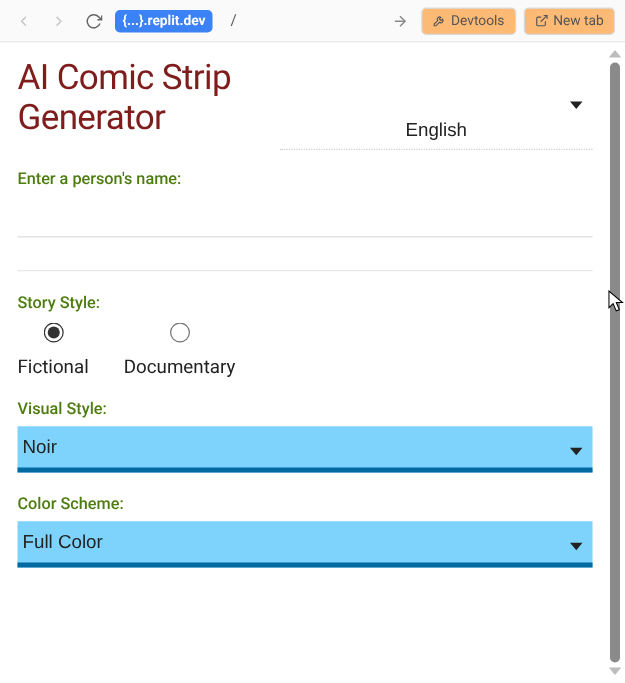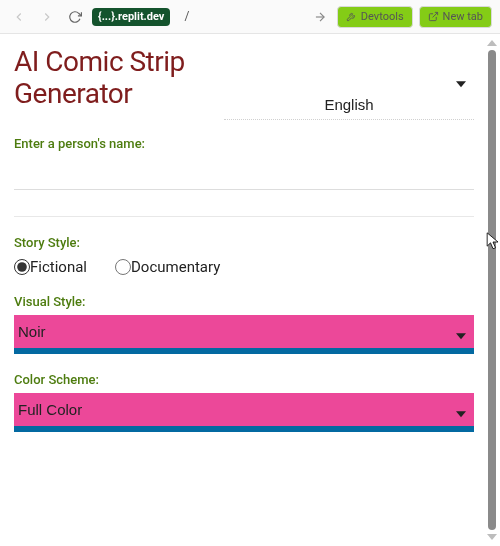--- a/index.html
+++ b/index.html
@@ -22,7 +22,7 @@
   .tb-btn.disabled { color: #c8c8c8; cursor: default; }
   .url-chip {
     display: inline-flex; align-items: center;
-    background: #14532d; color: #fff; font-weight: 700;
+    background: #3b82f6; color: #fff; font-weight: 700;
     border-radius: 4px; padding: 1px 6px; font-size: 11px;
     height: 18px;
   }

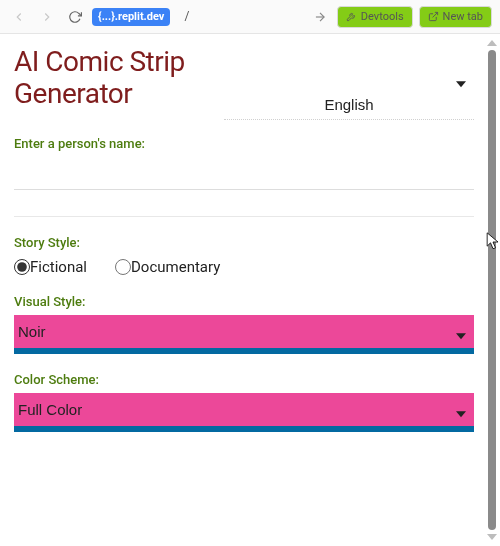--- a/index.html
+++ b/index.html
@@ -39,7 +39,7 @@
     display: inline-flex; align-items: center; gap: 4px;
     border: 1px solid #d9d9d9; border-radius: 4px;
     padding: 2px 8px; height: 22px; font-size: 11px;
-    color: #555; background: #84cc16; cursor: pointer;
+    color: #555; background: #fdba74; cursor: pointer;
   }
   .pill svg, .tb-btn svg, .arrow-box svg { display:block; }
 

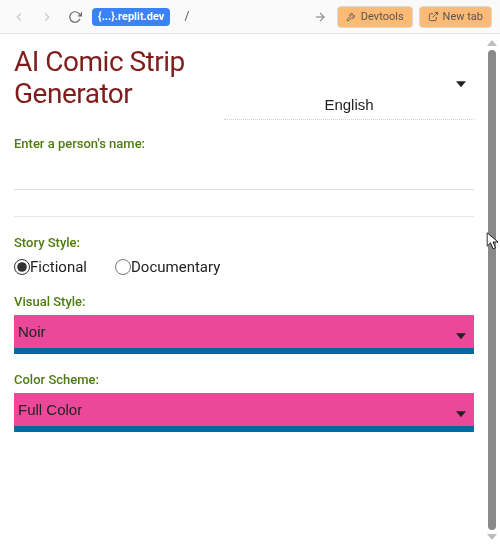--- a/index.html
+++ b/index.html
@@ -94,7 +94,7 @@
   hr.sep { border: none; border-top: 1px solid #e8e8e8; margin-top: 26px; }
 
   .radio-row { display: flex; align-items: center; gap: 28px; margin-top: 8px; }
-  .radio-opt { display: inline-flex; align-items: center; font-size: 15px; color: #222; cursor: pointer; }
+  .radio-opt { display: inline-flex; align-items: center; gap: 10px; font-size: 15px; color: #222; cursor: pointer; flex-direction: column; }
   .radio-opt input { width: 16px; height: 16px; accent-color: #333; cursor: pointer; }
 
   .sel-wrap { position: relative; }

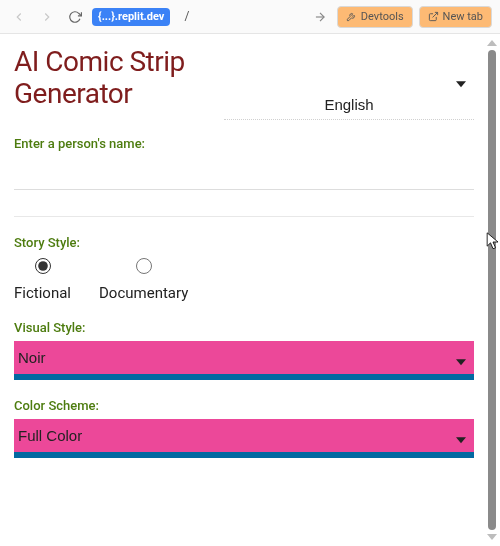--- a/index.html
+++ b/index.html
@@ -100,7 +100,7 @@
   .sel-wrap { position: relative; }
   .sel {
     width: 100%; font-size: 15px; padding: 8px 4px;
-    border: none; border-bottom: 6px solid #0369a1; background: #ec4899;
+    border: none; border-bottom: 4px solid #0369a1; background: #7dd3fc;
     color: #222; appearance: none;
   }
   .sel-wrap::after {

